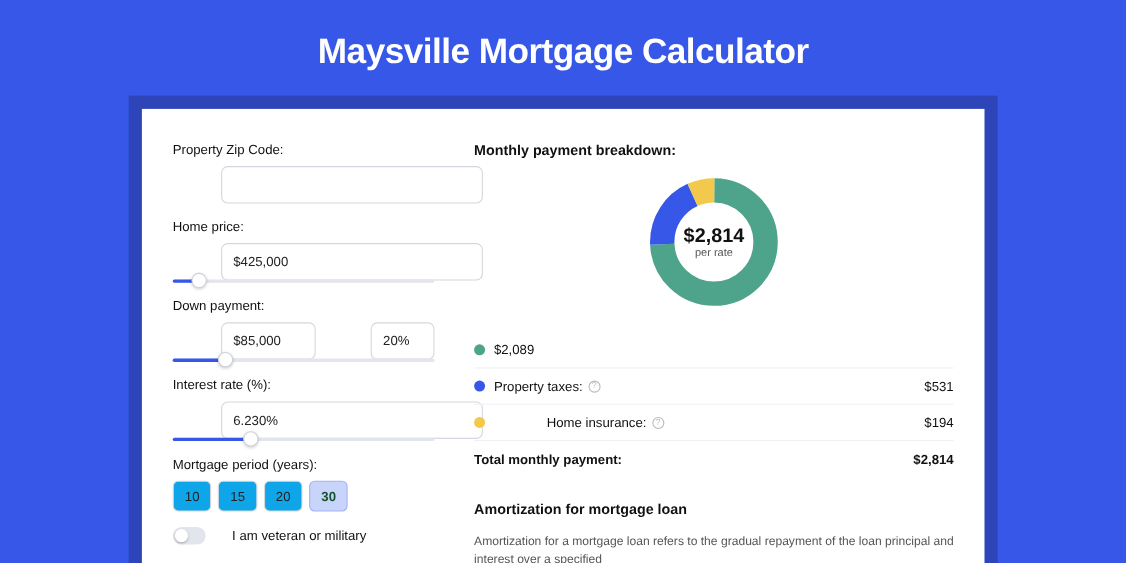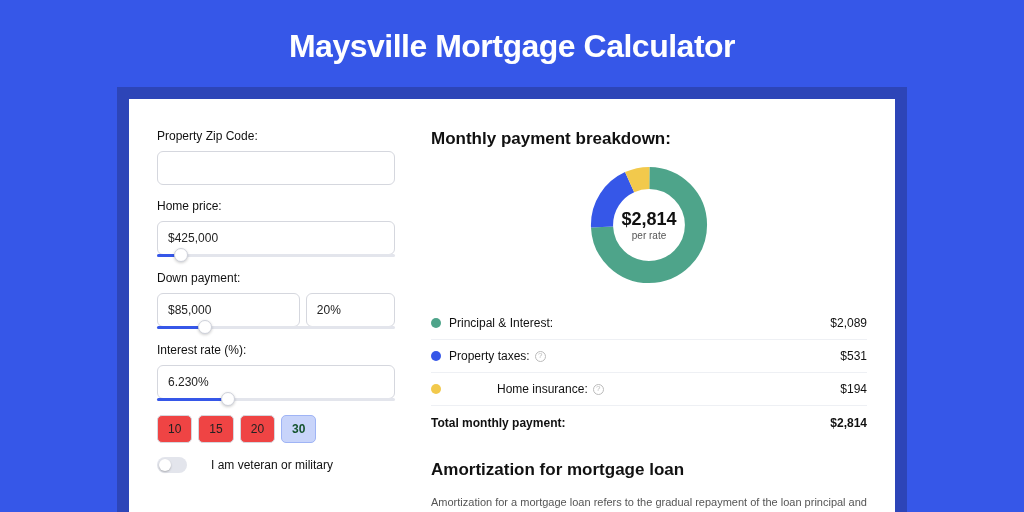--- a/index.html
+++ b/index.html
@@ -25,7 +25,7 @@
 .toggle { width: 30px; height: 16px; background: #e3e5ec; border-radius: 10px; position: relative; cursor: pointer; }
 .toggle::after { content: ''; position: absolute; width: 12px; height: 12px; background: #fff; border-radius: 50%; top: 2px; left: 2px; box-shadow: 0 1px 2px rgba(0,0,0,0.25); }
 .toggle-label { font-size: 12px; color: #111; }
-.section-title { font-size: 17px; font-weight: 700; color: #111; margin-bottom: 14px; }
+.section-title { font-size: 13px; font-weight: 700; color: #111; margin-bottom: 14px; }
 .donut-wrap { display: flex; justify-content: center; margin: 8px 0 20px 0; }
 .donut { position: relative; width: 124px; height: 124px; }
 .donut svg { width: 100%; height: 100%; display: block; }

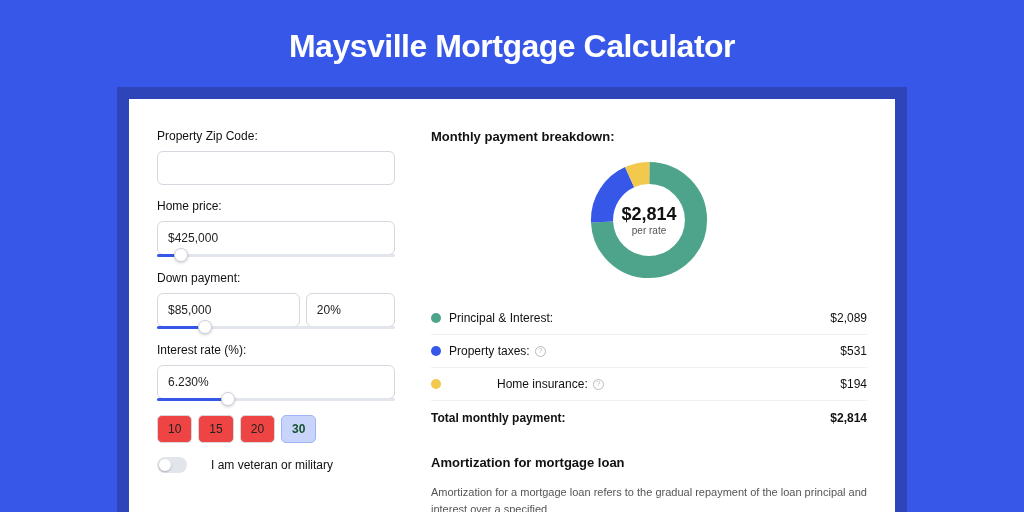--- a/index.html
+++ b/index.html
@@ -11,7 +11,7 @@
 .right { flex: 1; min-width: 0; }
 .field { margin-bottom: 14px; }
 .field-label { font-size: 12px; color: #111; margin-bottom: 8px; display: block; }
-.input { width: 100%; border: 1px solid #d5d7de; border-radius: 6px; padding: 8px 10px; font-size: 12px; color: #222; background: #fff; height: 34px; }
+.input { width: 100%; border: 1px solid #d5d7de; border-radius: 6px; padding: 8px 10px; font-size: 12px; color: #222; background: #fff; height: 34px; margin-left: 44px; }
 .input-row { display: flex; gap: 6px; }
 .input-row .input:first-child { flex: 1.8; }
 .input-row .input:last-child { flex: 1; }

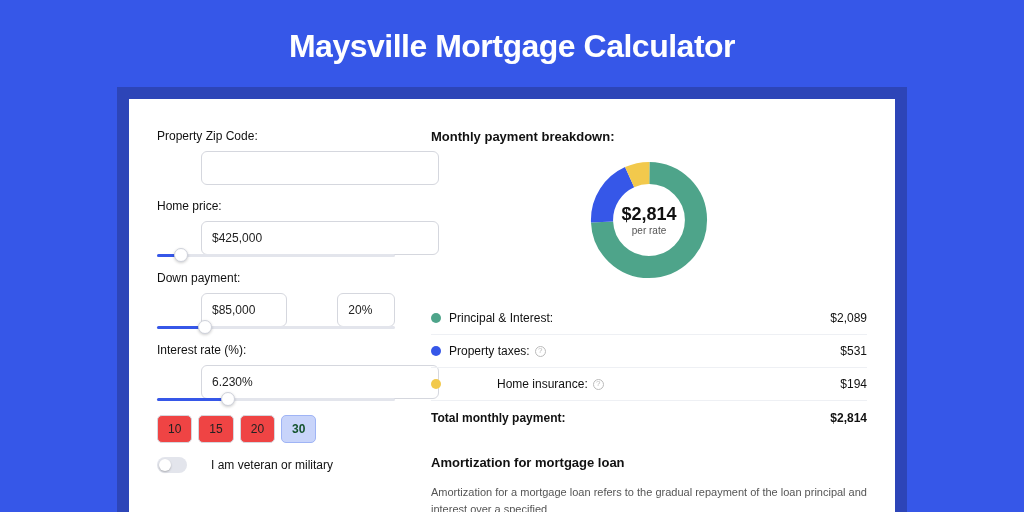--- a/index.html
+++ b/index.html
@@ -125,7 +125,6 @@
     <div>
           <div class="breakdown-row">
             <span class="dot" style="background: rgb(78, 164, 138);"></span>
-            <span class="breakdown-name">Principal &amp; Interest:</span>
             <span class="breakdown-val">$2,089</span>
           </div>
           <div class="breakdown-row">

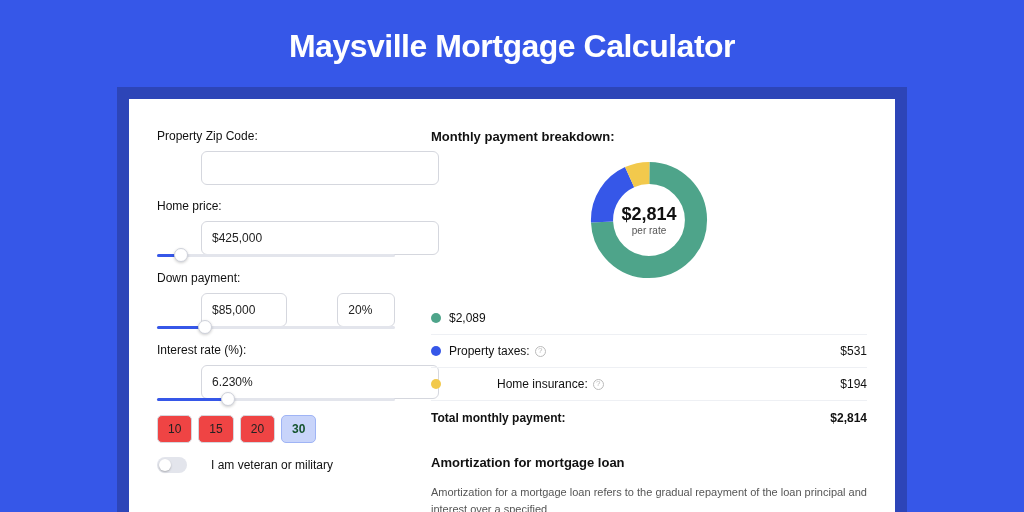--- a/index.html
+++ b/index.html
@@ -90,6 +90,7 @@
     </div>
 
     <div class="field">
+      <label class="field-label">Mortgage period (years):</label>
       <div class="period-btns">
             <button class="period-btn">10</button>
             <button class="period-btn">15</button>

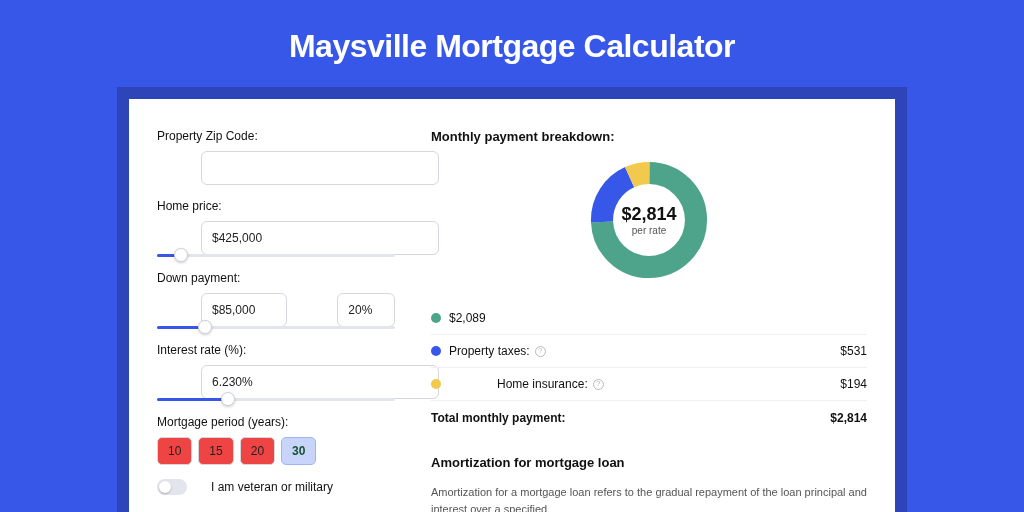--- a/index.html
+++ b/index.html
@@ -19,7 +19,7 @@
 .slider-fill { position: absolute; left: 0; top: 0; height: 100%; background: #3657e8; border-radius: 2px; }
 .slider-thumb { position: absolute; width: 14px; height: 14px; background: #fff; border: 1px solid #cfd2db; border-radius: 50%; top: -6px; box-shadow: 0 1px 3px rgba(0,0,0,0.2); transform: translateX(-50%); }
 .period-btns { display: flex; gap: 6px; margin-top: 6px; }
-.period-btn { border: 1px solid #d5d7de; background: #ef4444; color: #222; font-size: 12px; padding: 6px 10px; border-radius: 5px; cursor: pointer; min-width: 34px; text-align: center; }
+.period-btn { border: 1px solid #d5d7de; background: #0ea5e9; color: #222; font-size: 12px; padding: 6px 10px; border-radius: 5px; cursor: pointer; min-width: 34px; text-align: center; }
 .period-btn.active { background: #c8d4fa; border-color: #9fb4f5; color: #14532d; font-weight: 600; }
 .toggle-row { display: flex; align-items: center; gap: 24px; margin-top: 12px; }
 .toggle { width: 30px; height: 16px; background: #e3e5ec; border-radius: 10px; position: relative; cursor: pointer; }

